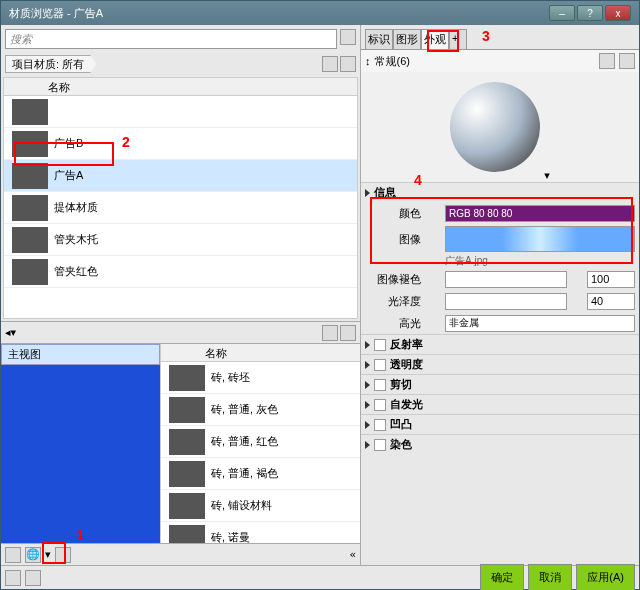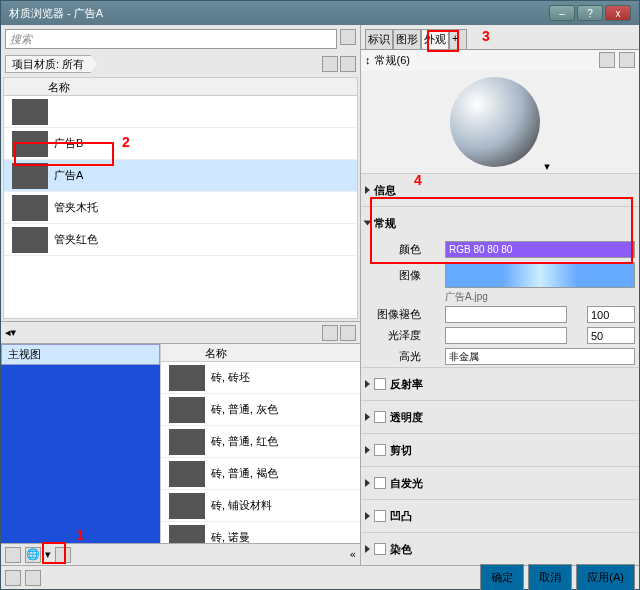--- a/index.html
+++ b/index.html
@@ -38,7 +38,7 @@
 .proprow{display:flex;align-items:center;height:22px;padding:0 4px;gap:4px;background:#f5f5f5}
 .preview{height:110px;display:flex;align-items:center;justify-content:center;background:#f0f0f0}
 .sphere{width:90px;height:90px;border-radius:50%;background:radial-gradient(circle at 30% 30%,#fff,#a8b8c8 50%,#444 90%)}
-.section{border-top:1px solid #ccc;padding:16px 4px;display:flex;align-items:center;height:20px;gap:4px}
+.section{border-top:1px solid #ccc;padding:6px 4px;display:flex;align-items:center;height:20px;gap:4px}
 .tri{display:inline-block;width:0;height:0;border-top:4px solid transparent;border-bottom:4px solid transparent;border-left:5px solid #333}
 .tri.open{transform:rotate(90deg)}
 .proparea{padding:2px 4px;display:flex;align-items:center;gap:20px;height:22px}

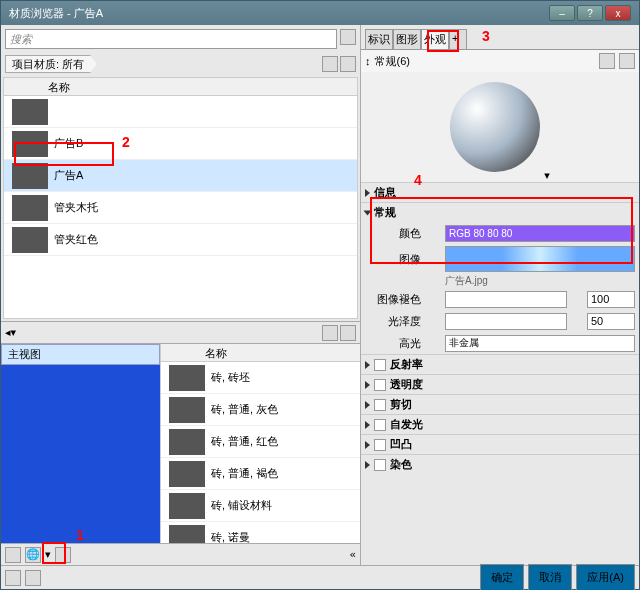--- a/index.html
+++ b/index.html
@@ -104,6 +104,10 @@
             </div>
             <div class="item">
               <div class="thumb"></div>
+              <span>提体材质</span>
+            </div>
+            <div class="item">
+              <div class="thumb"></div>
               <span>管夹木托</span>
             </div>
             <div class="item">

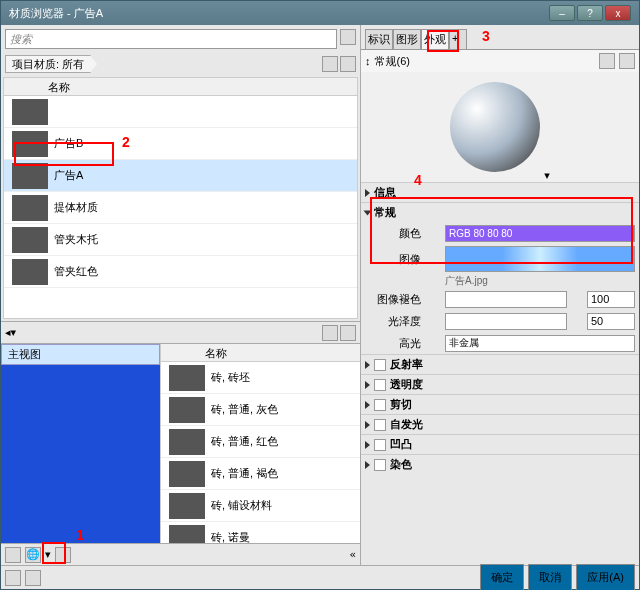--- a/index.html
+++ b/index.html
@@ -190,10 +190,6 @@
           <span class="tri"></span>
           <b>信息</b>
         </div>
-   <div class="section">
-          <span class="tri open"></span>
-          <b>常规</b>
-        </div>
    <div class="proparea">
     <span class="plabel">颜色</span>
     <div class="pfield dark">RGB 80 80 80</div>

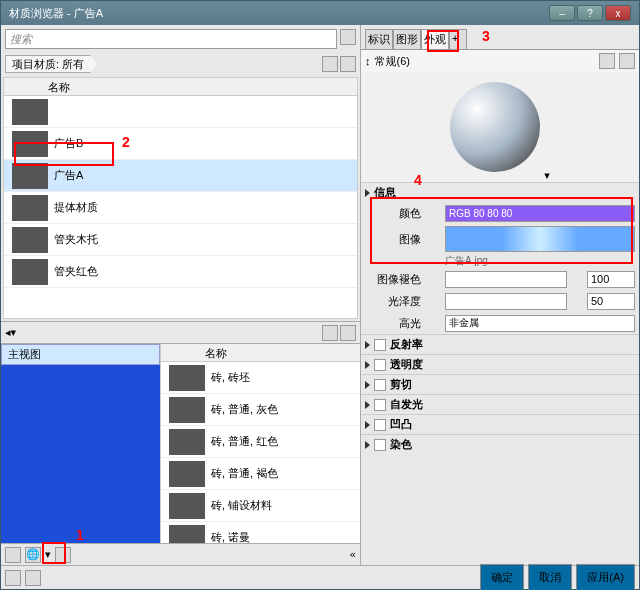--- a/index.html
+++ b/index.html
@@ -44,7 +44,7 @@
 .proparea{padding:2px 4px;display:flex;align-items:center;gap:20px;height:22px}
 .plabel{width:60px;text-align:right;padding-right:4px}
 .pfield{flex:1;height:17px;border:1px solid #999;background:#fff;padding:0 3px;display:flex;align-items:center;font-size:10px}
-.pfield.dark{background:#8b5cf6;color:#fff}
+.pfield.dark{background:#701a75;color:#fff}
 .pfield.img{background:linear-gradient(90deg,#6af 30%,#cef 50%,#6af 70%);padding:0}
 .pval{width:48px;height:17px;border:1px solid #999;background:#fff;padding:0 3px;display:flex;align-items:center}
 .cb{width:12px;height:12px;border:1px solid #999;background:#fff}

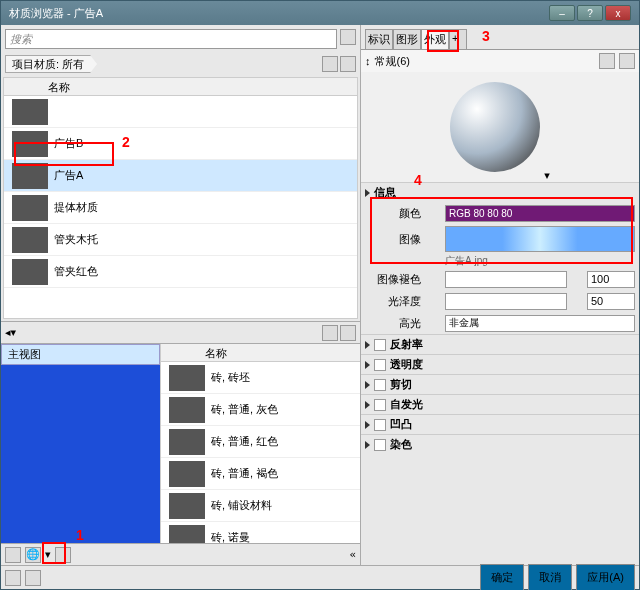--- a/index.html
+++ b/index.html
@@ -210,7 +210,7 @@
    <div class="proparea">
     <span class="plabel">光泽度</span>
     <div class="pfield"></div>
-    <div class="pval">50</div>
+    <div class="pval">40</div>
    </div>
    <div class="proparea">
     <span class="plabel">高光</span>

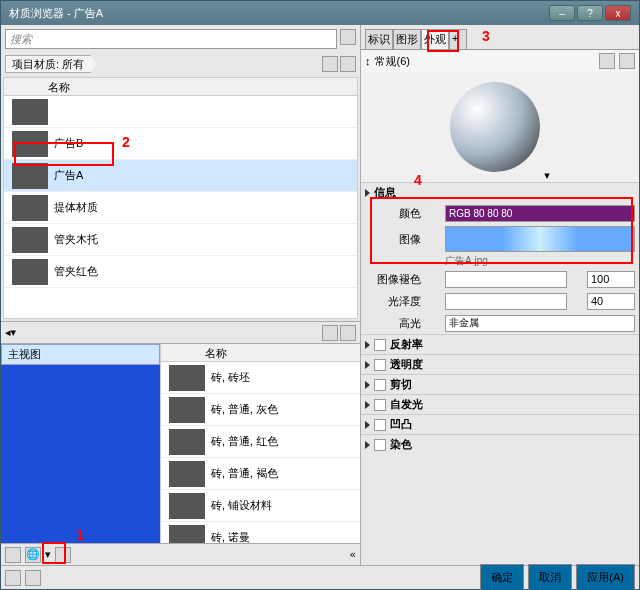--- a/index.html
+++ b/index.html
@@ -58,7 +58,7 @@
 .rl2{left:122px;top:134px}
 .rl3{left:482px;top:28px}
 .rl4{left:414px;top:172px}
-.dlgbtn{border:1px solid #888;background:#0369a1;padding:2px 10px;height:28px;display:flex;align-items:center}
+.dlgbtn{border:1px solid #888;background:#84cc16;padding:2px 10px;height:28px;display:flex;align-items:center}
 .chev{margin-left:auto;font-family:monospace}
 </style>
 </head>

